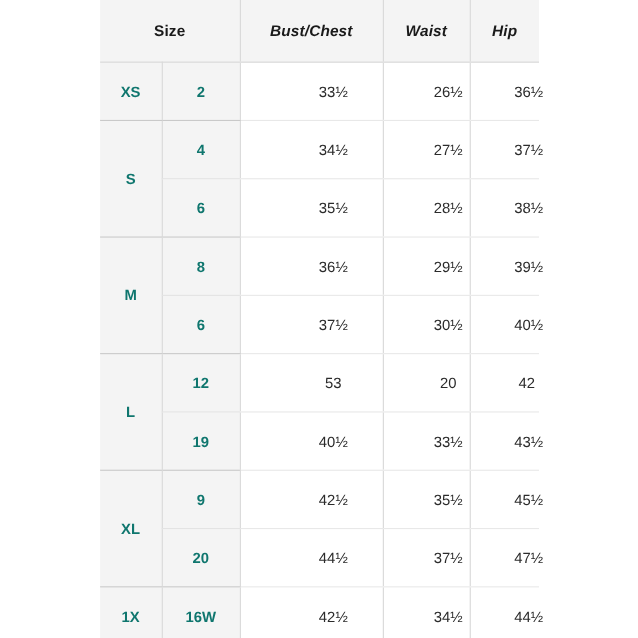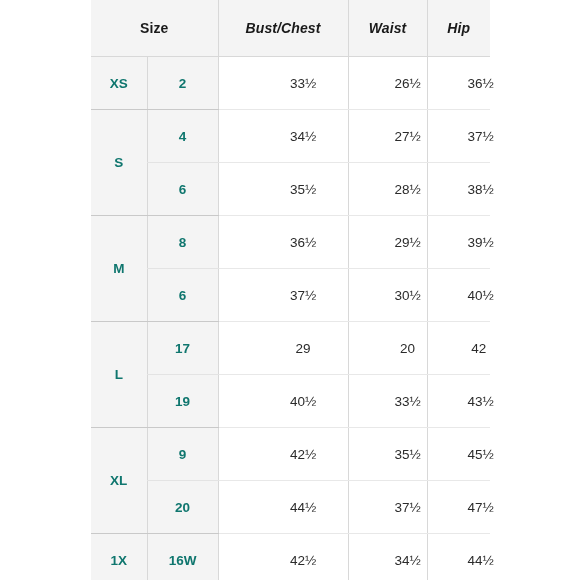--- a/index.html
+++ b/index.html
@@ -151,7 +151,7 @@
         </tr>
         <tr class="body-row">
           <td class="cell-sizelabel" rowspan="2">L</td>
-          <td class="cell-sizenum inner-sep">17</td>
+          <td class="cell-sizenum inner-sep">12</td>
           <td class="cell-measure div-l">29</td>
           <td class="cell-measure div-l">20</td>
           <td class="cell-measure div-l">42</td>

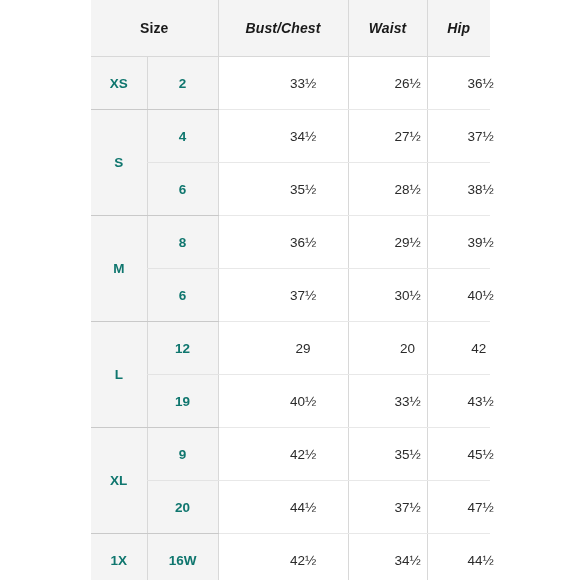--- a/index.html
+++ b/index.html
@@ -152,7 +152,7 @@
         <tr class="body-row">
           <td class="cell-sizelabel" rowspan="2">L</td>
           <td class="cell-sizenum inner-sep">12</td>
-          <td class="cell-measure div-l">29</td>
+          <td class="cell-measure div-l">53</td>
           <td class="cell-measure div-l">20</td>
           <td class="cell-measure div-l">42</td>
         </tr>

